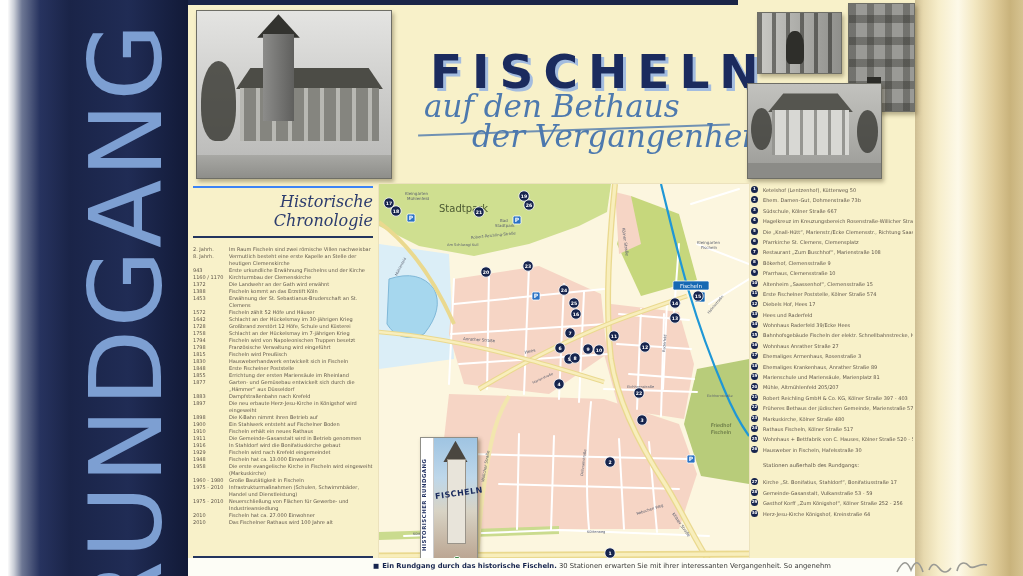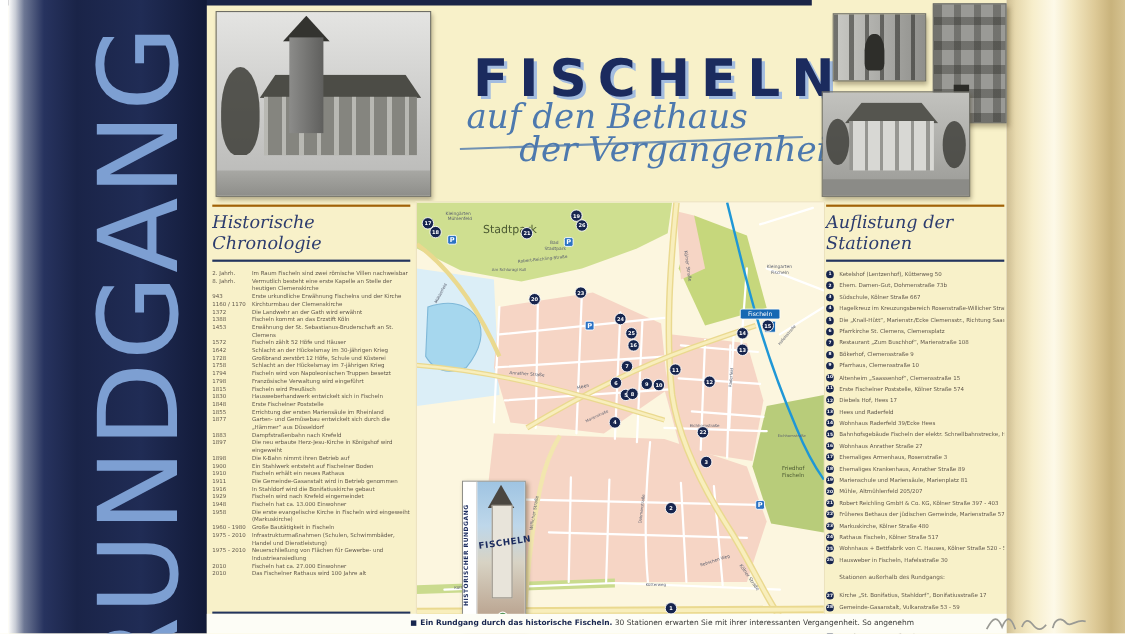--- a/index.html
+++ b/index.html
@@ -63,8 +63,8 @@
   .col{color:#5f564a;}
   #col-left{left:193px;top:186px;width:180px;height:372px;}
   #col-right{left:751px;top:186px;width:162px;height:372px;}
-  .col-head{border-top:2px solid #a16207;border-bottom:2.5px solid #24355e;
-     text-align:left;padding:4px 0 6px;margin-bottom:8px;}
+  .col-head{border-top:2px solid #3b82f6;border-bottom:2.5px solid #24355e;
+     text-align:right;padding:4px 0 6px;margin-bottom:8px;}
   .col-head .script{font-size:16px;color:#2c3c6e;}
   .crow{display:flex;font-size:5px;line-height:7px;}
   .crow .yr{flex:0 0 36px;}

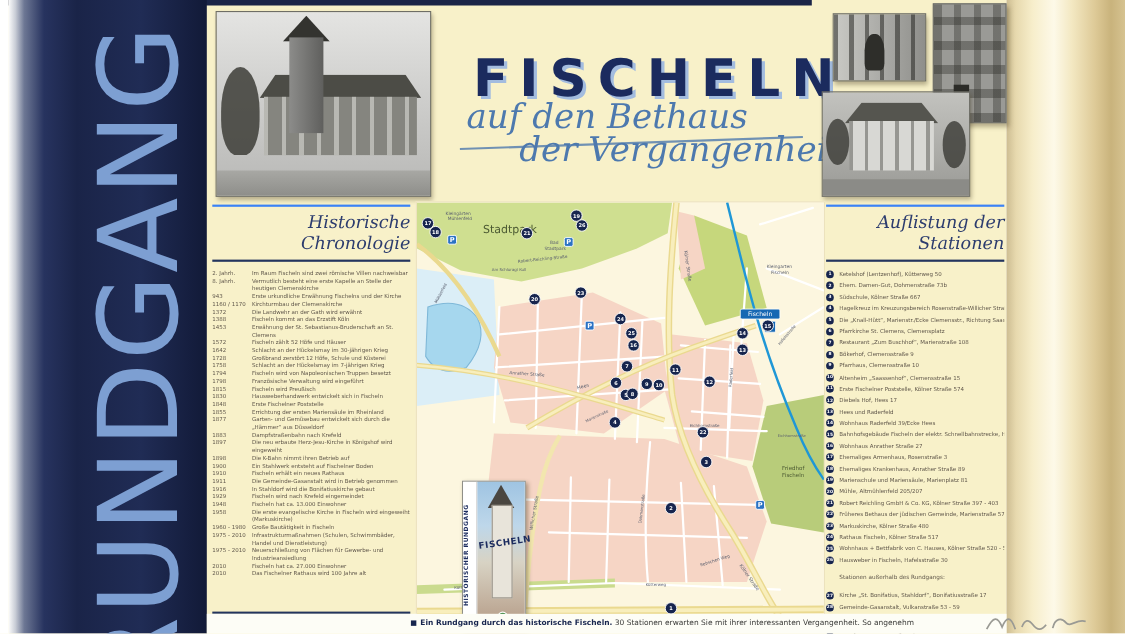--- a/index.html
+++ b/index.html
@@ -279,9 +279,6 @@
 </div>
 
 <div class="abs col" id="col-right">
-  <div class="col-head">
-    <span class="script">Auflistung der Stationen</span>
-  </div>
   <div id="station-list">
       <div class="st">
         <span class="badge">1</span>

